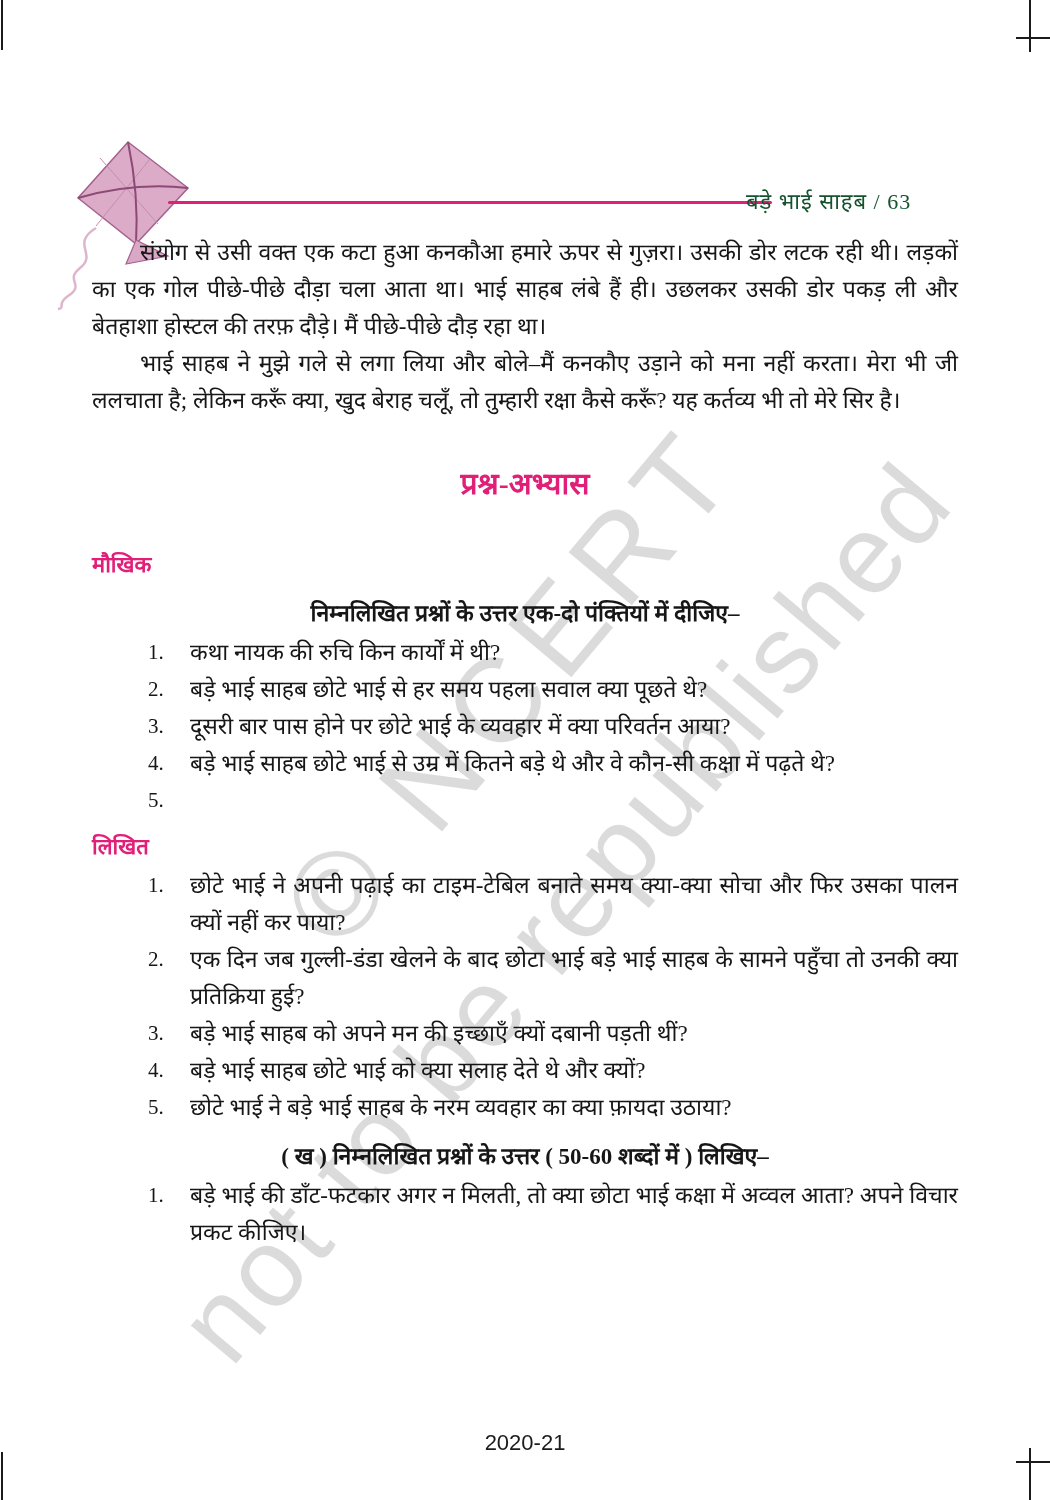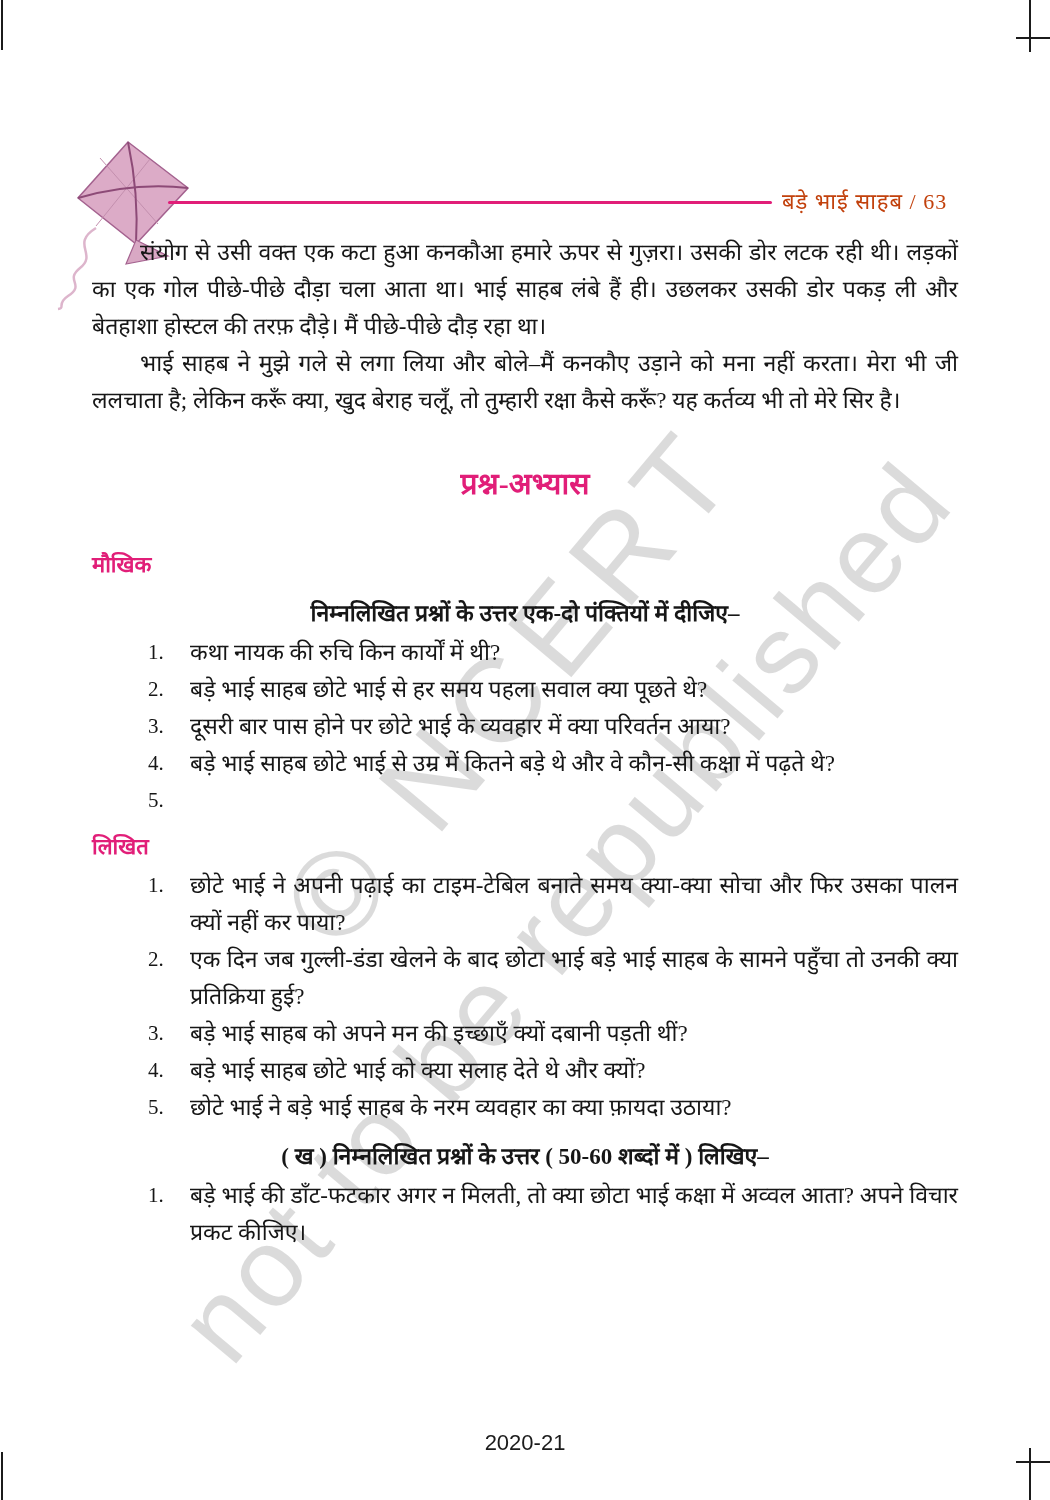--- a/index.html
+++ b/index.html
@@ -39,8 +39,8 @@
     background:#e11e78;z-index:2;border-radius:2px;
   }
   .htitle{
-    position:absolute;left:782px;top:185px;z-index:2;
-    color:#c2410c;font-size:22px;letter-spacing:1px;white-space:nowrap;
+    position:absolute;left:746px;top:185px;z-index:2;
+    color:#14532d;font-size:22px;letter-spacing:1px;white-space:nowrap;
   }
   
   .content{

